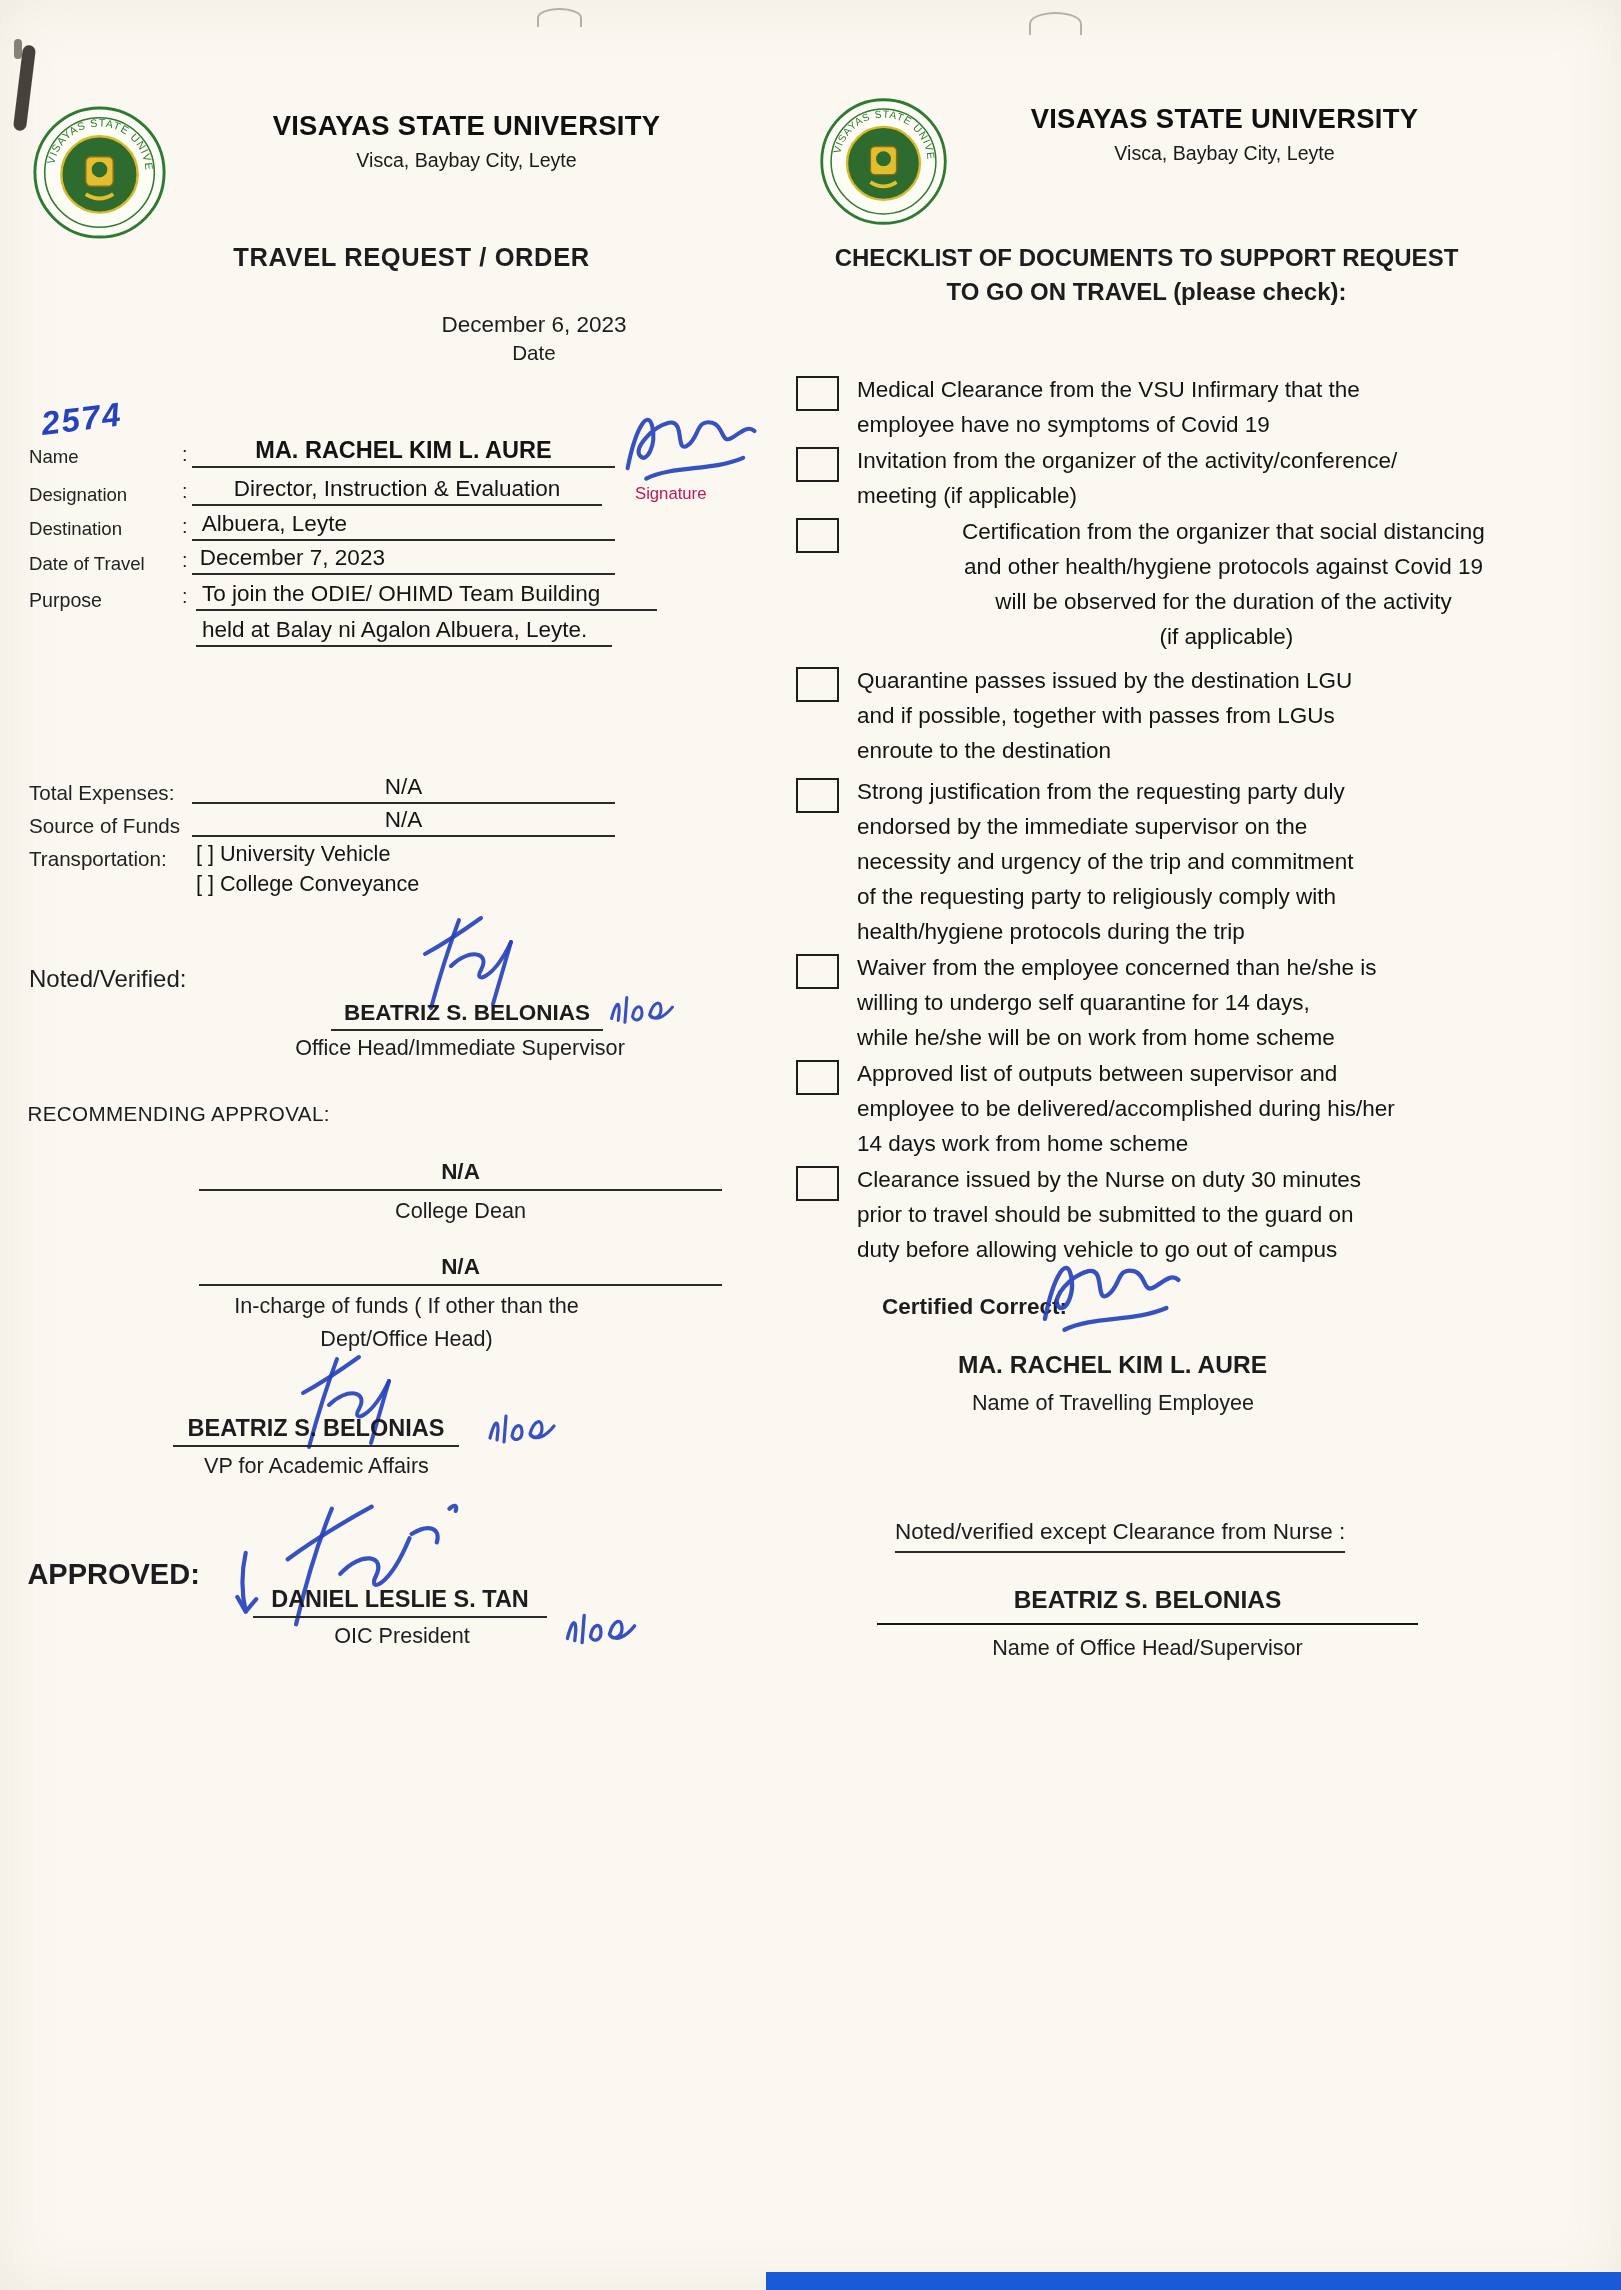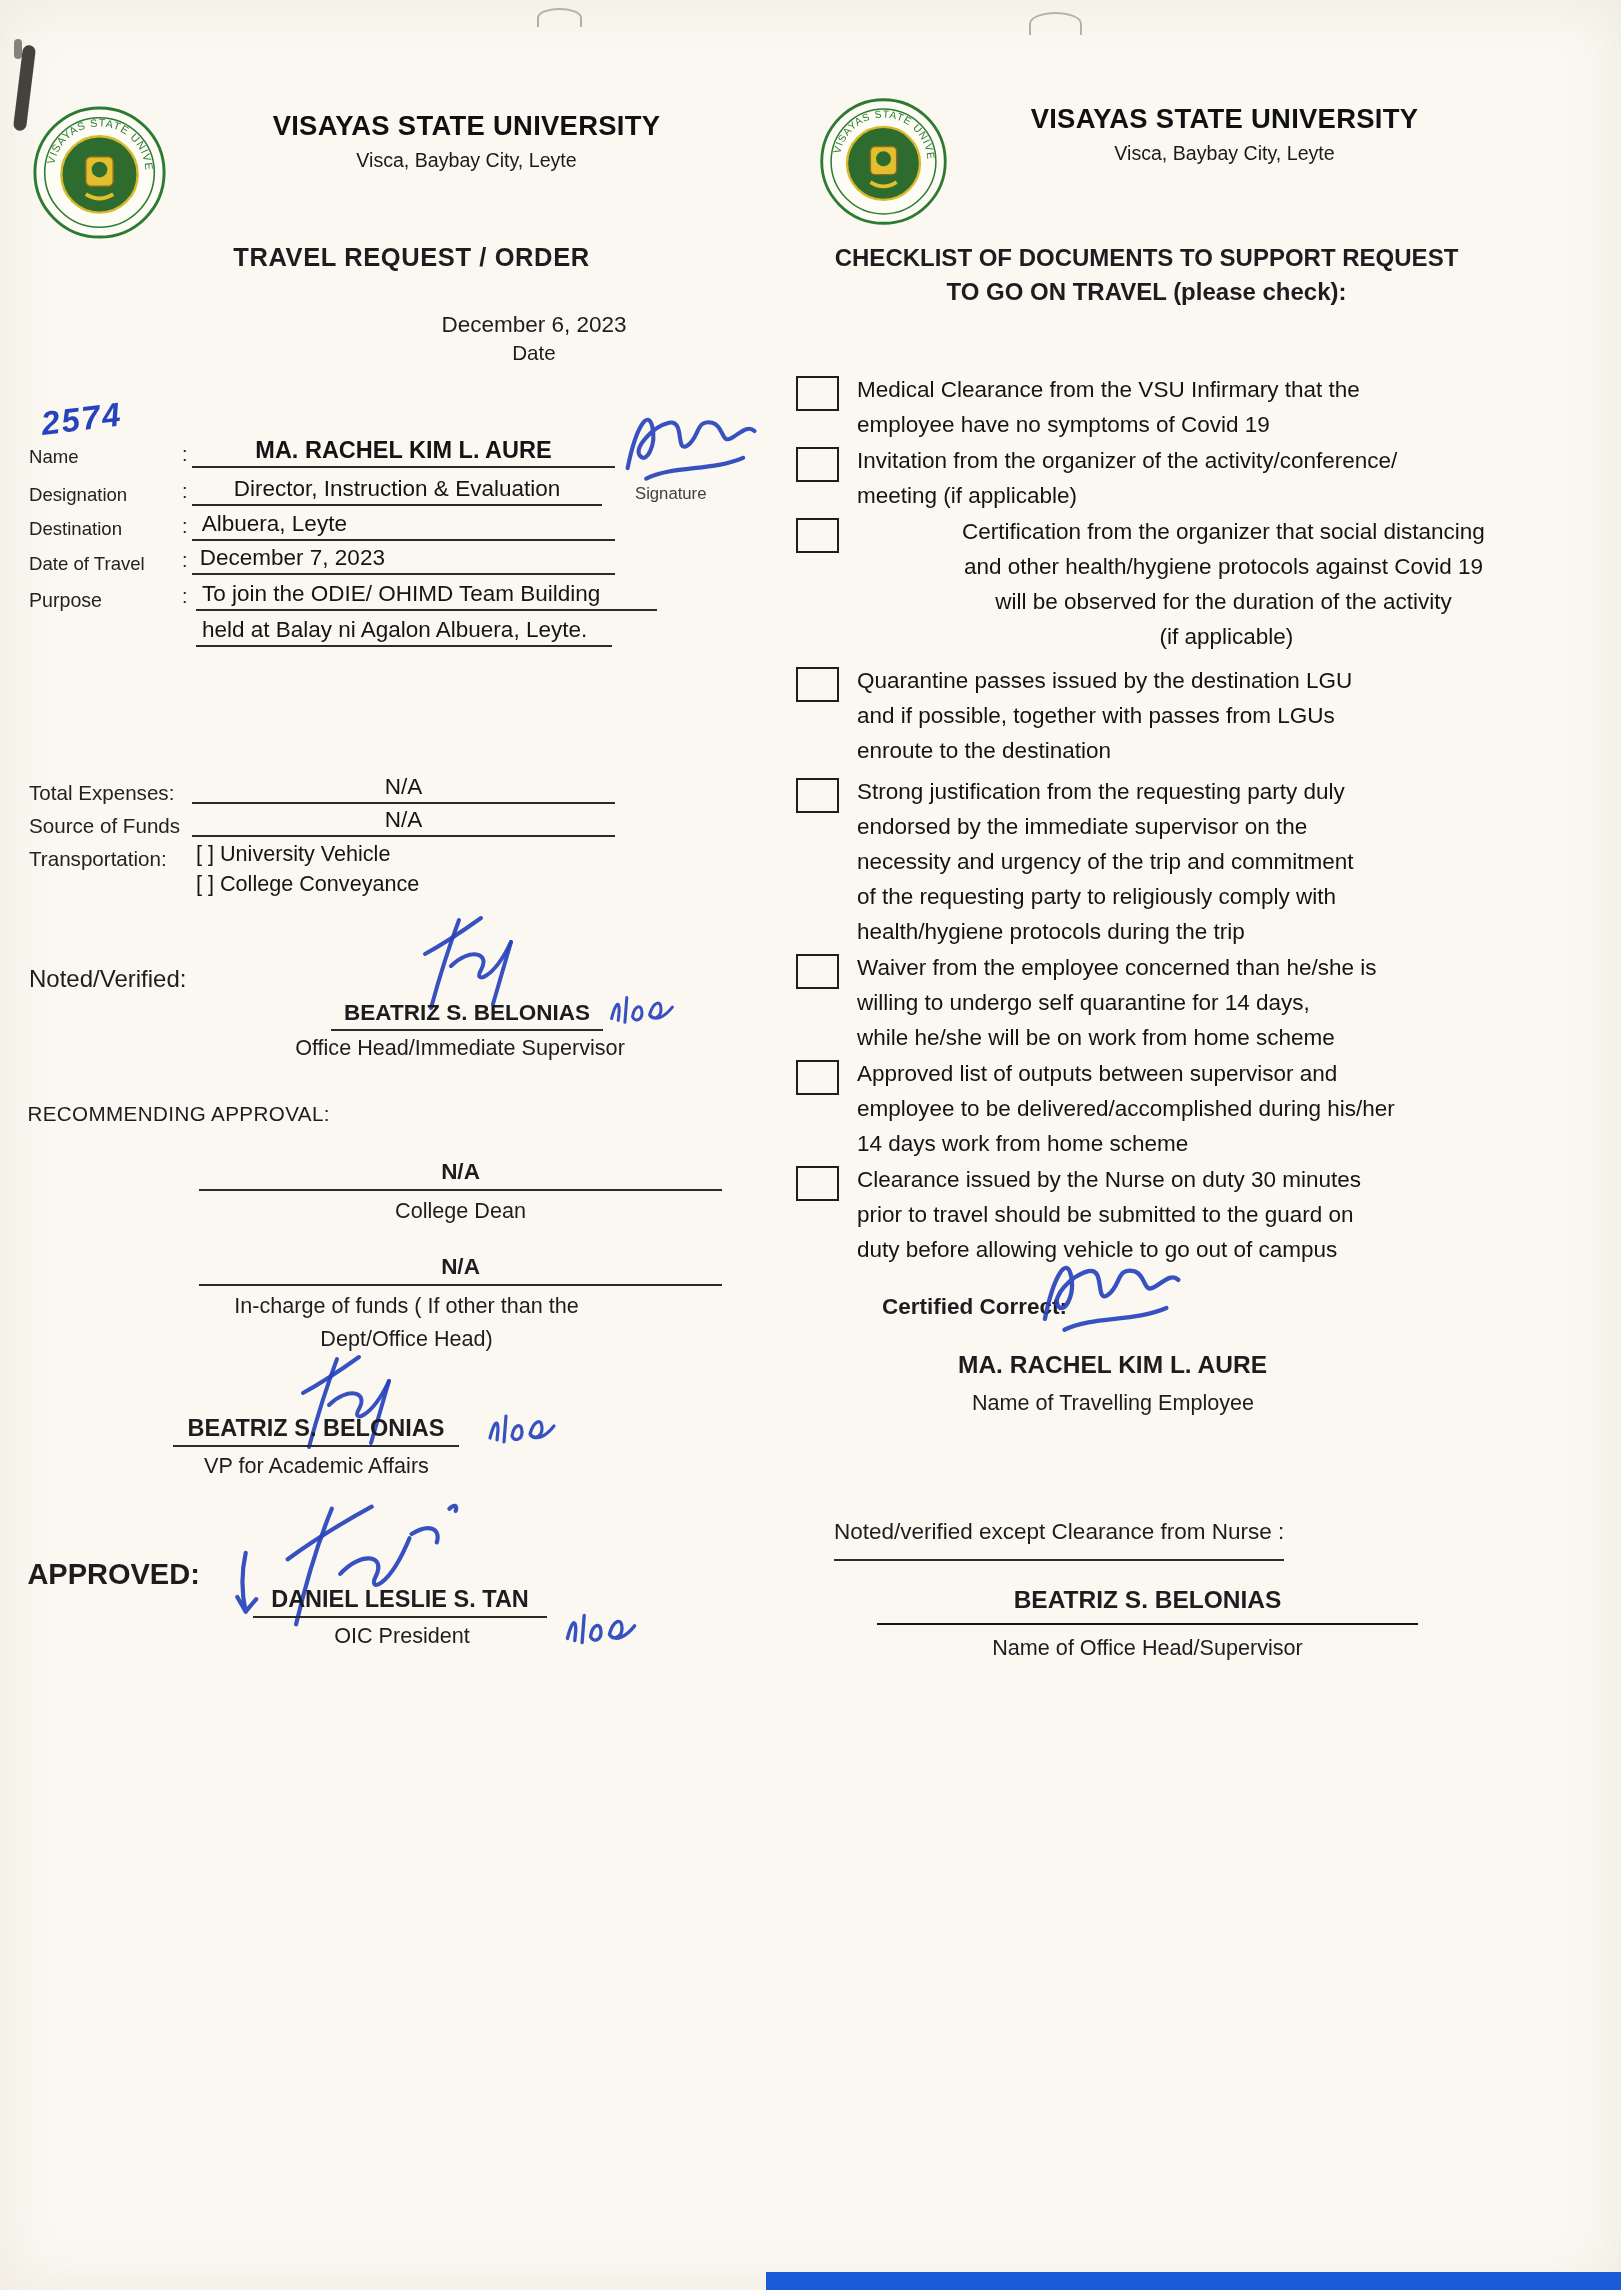--- a/index.html
+++ b/index.html
@@ -92,7 +92,7 @@
   <span class="lbl" style="left:29px;top:484px;">Designation</span>
   <span class="colon" style="left:182px;top:480px;">:</span>
   <div class="val u c" style="left:192px;top:476px;width:410px;">Director, Instruction &amp; Evaluation</div>
-  <span class="abs" style="left:635px;top:484px;font-size:16.7px;color:#404040;">Signature</span>
+  <span class="abs" style="left:635px;top:484px;font-size:16.7px;color:#be185d;">Signature</span>
 
   <span class="lbl" style="left:29px;top:518px;">Destination</span>
   <span class="colon" style="left:182px;top:515px;">:</span>

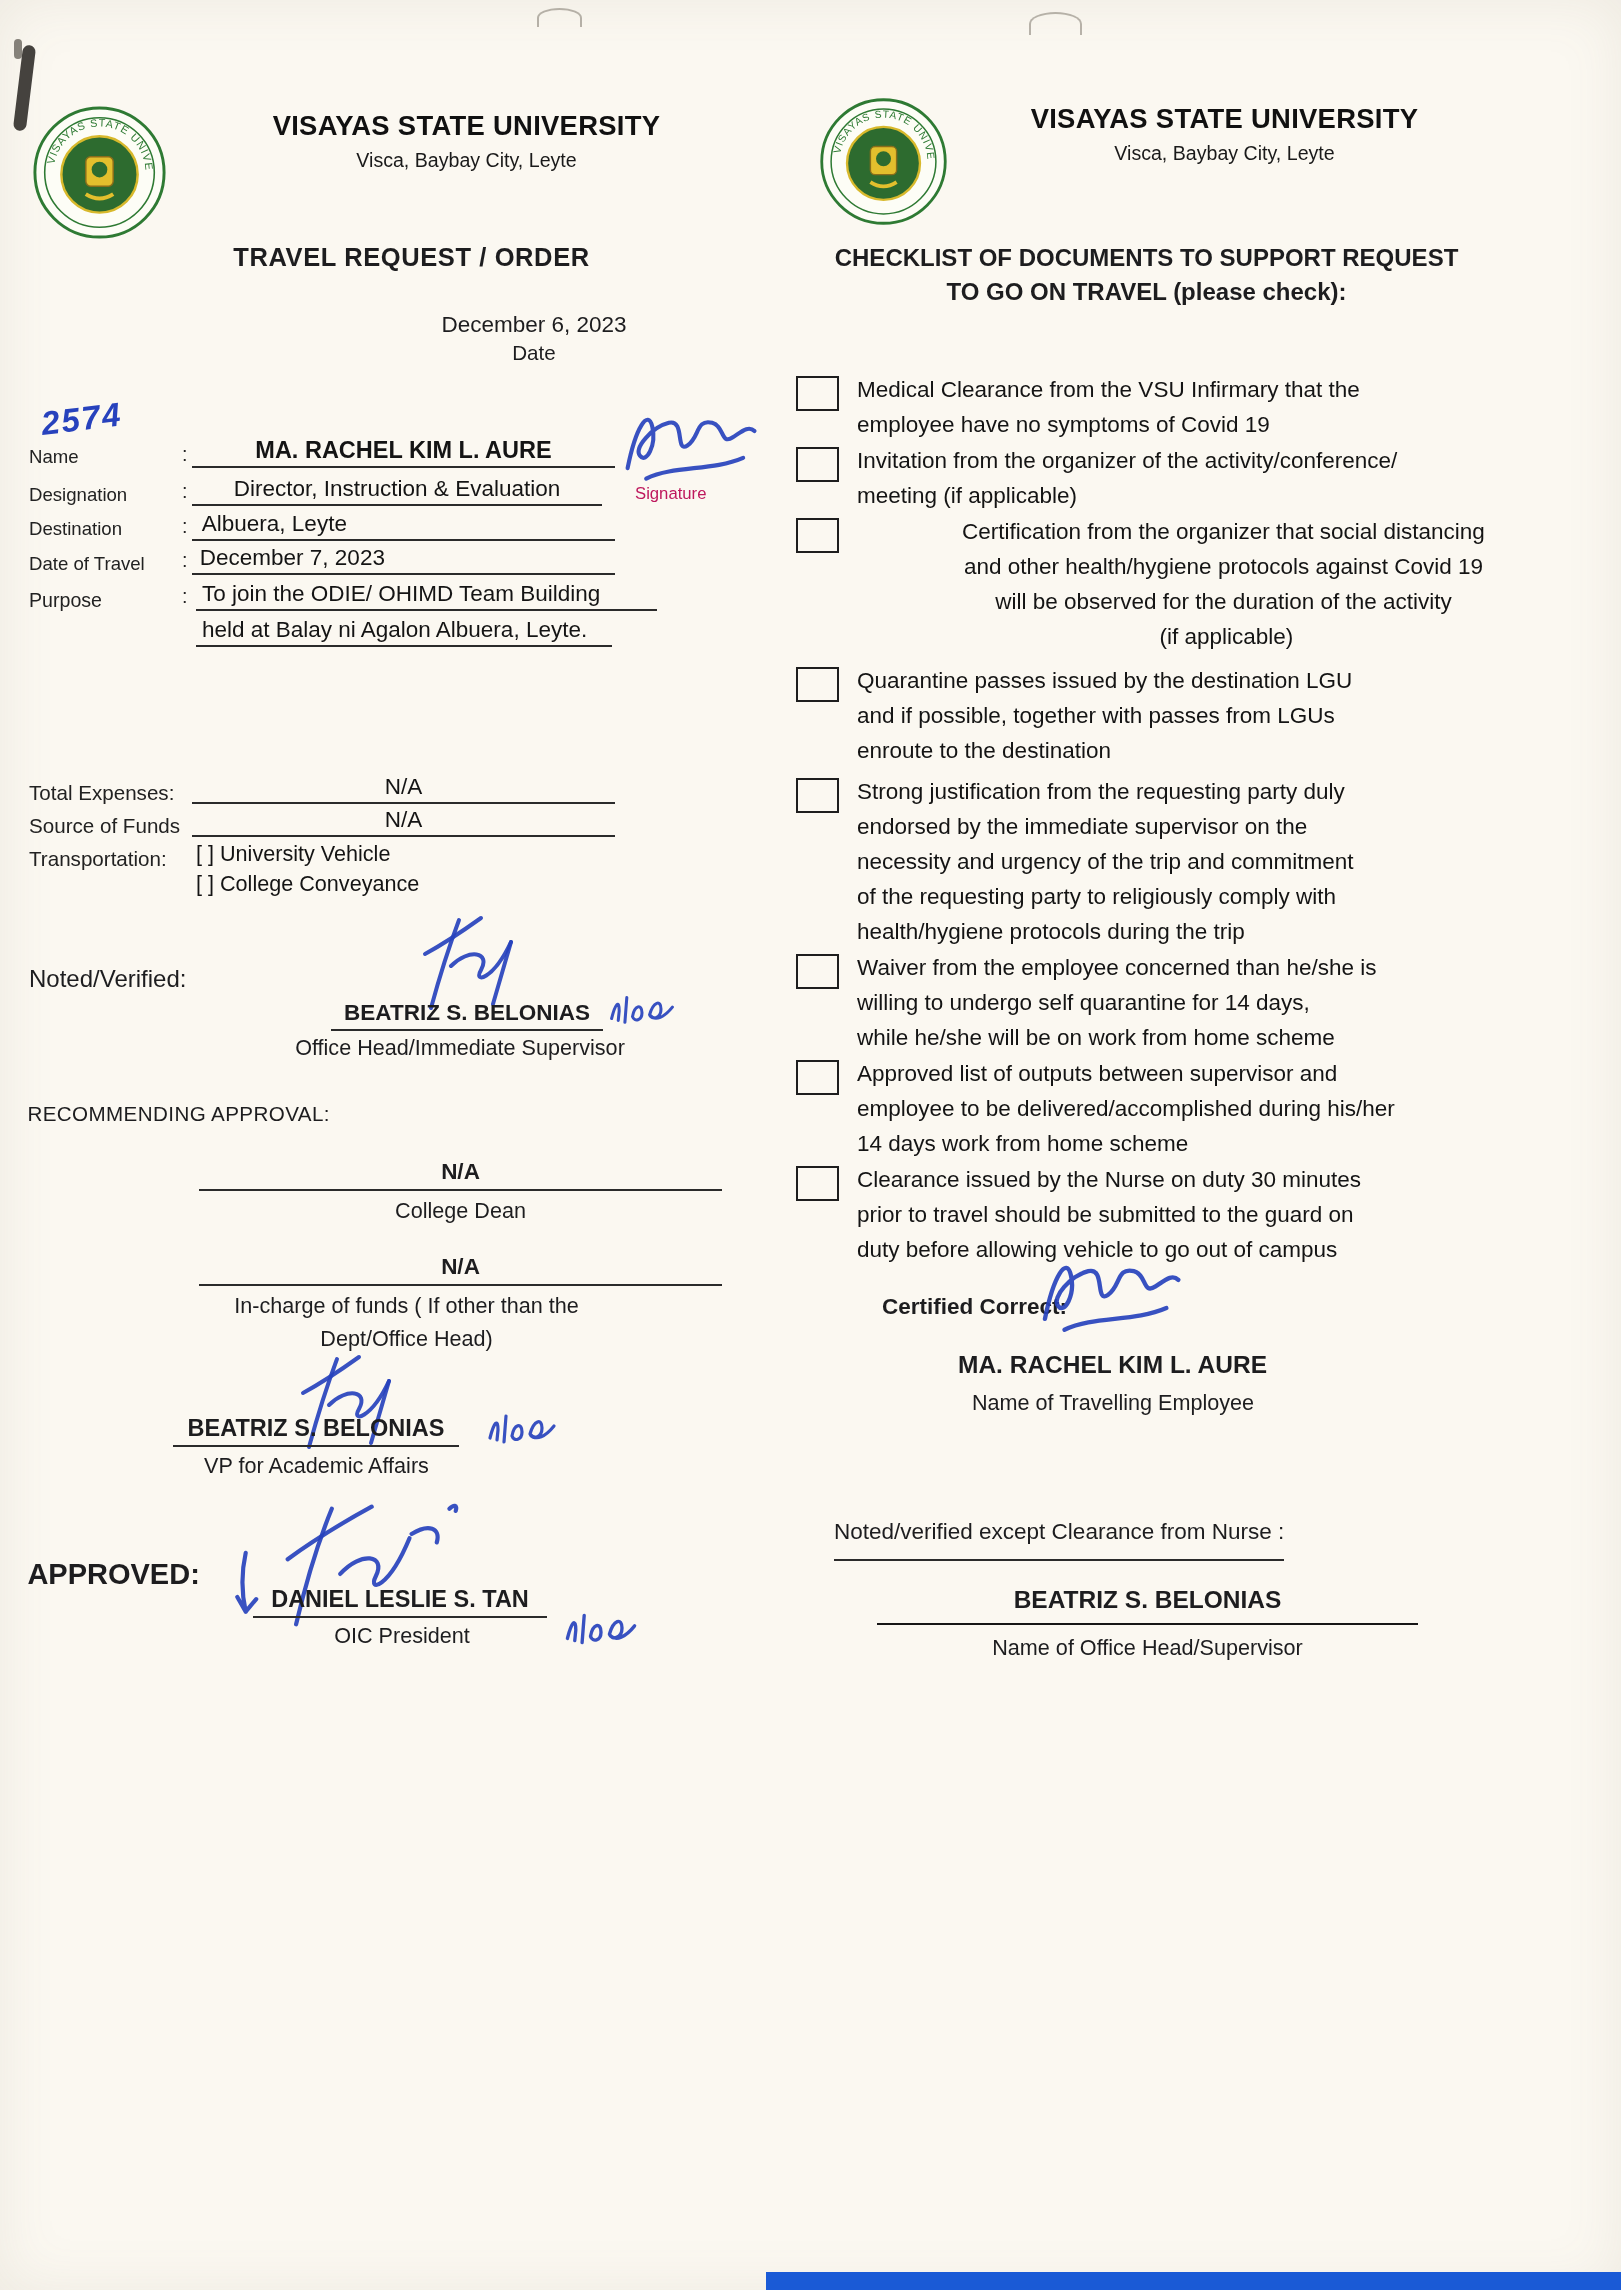--- a/index.html
+++ b/index.html
@@ -281,7 +281,7 @@
   <div class="abs c b" style="left:887px;top:1351px;width:451px;font-size:24.5px;">MA. RACHEL KIM L. AURE</div>
   <div class="abs c" style="left:912px;top:1390px;width:402px;font-size:21.6px;">Name of Travelling Employee</div>
 
-  <span class="abs u" style="left:834px;top:1519px;font-size:22.5px;padding-bottom:14px;">Noted/verified except Clearance from Nurse :</span>
+  <span class="abs u" style="left:895px;top:1519px;font-size:22.5px;padding-bottom:6px;">Noted/verified except Clearance from Nurse :</span>
 
   <div class="abs c b" style="left:877px;top:1586px;width:541px;font-size:24.5px;">BEATRIZ S. BELONIAS</div>
   <div class="abs" style="left:877px;top:1623px;width:541px;height:0;border-top:2.9px solid #161616;"></div>

